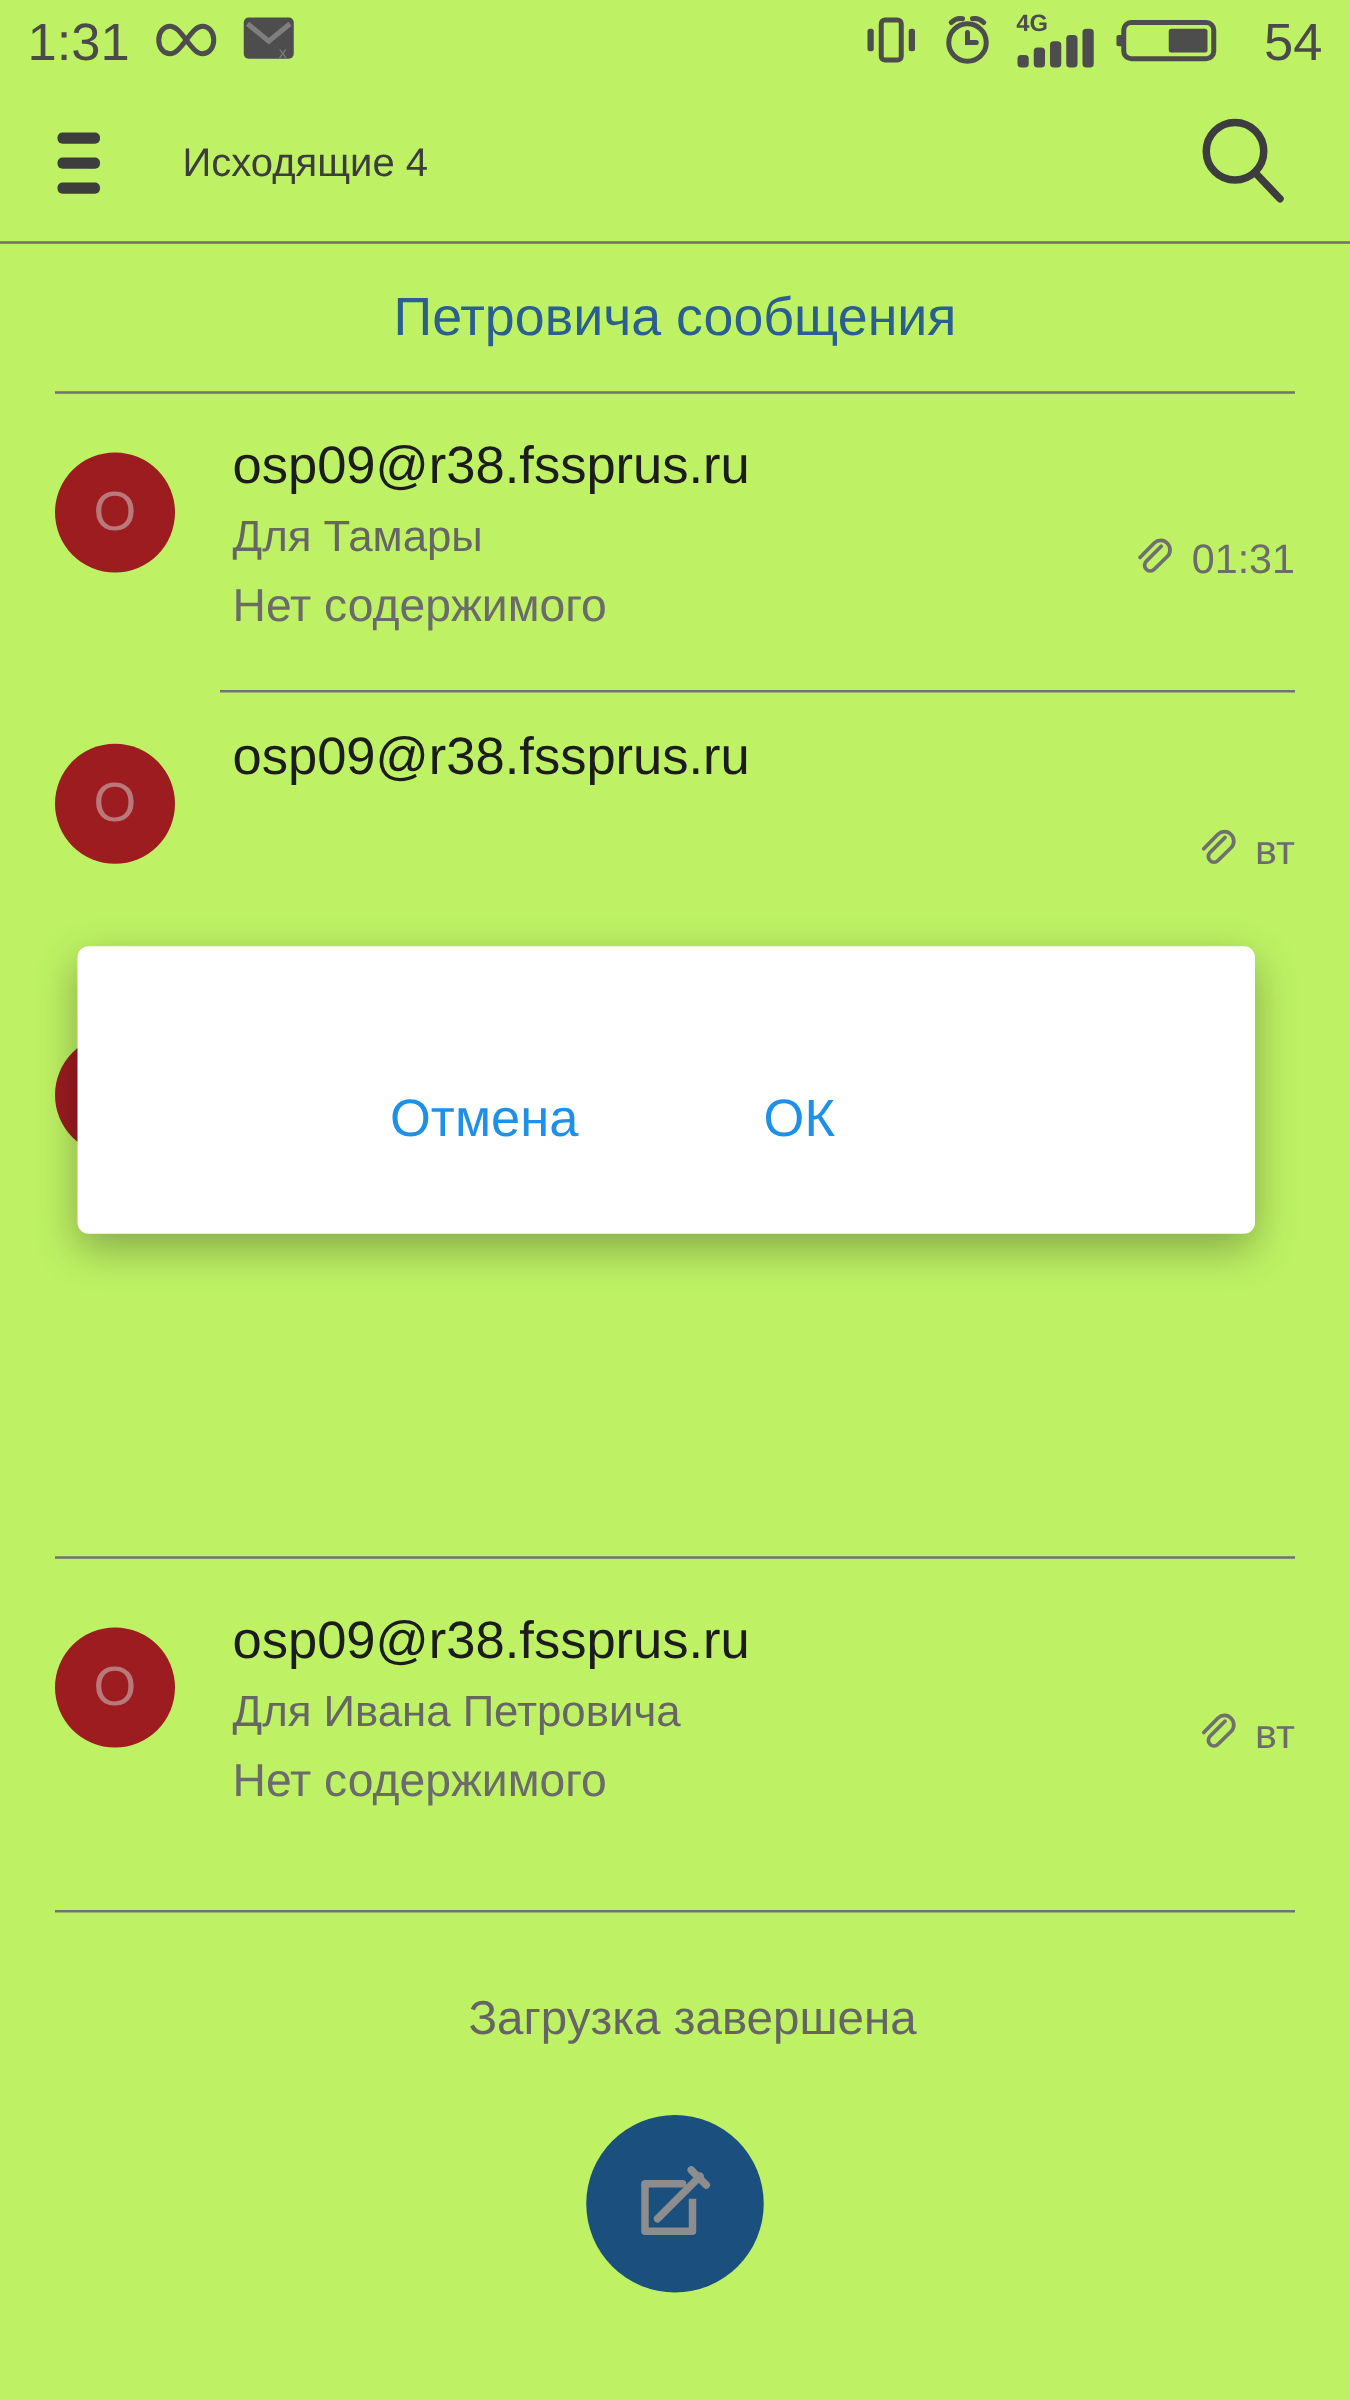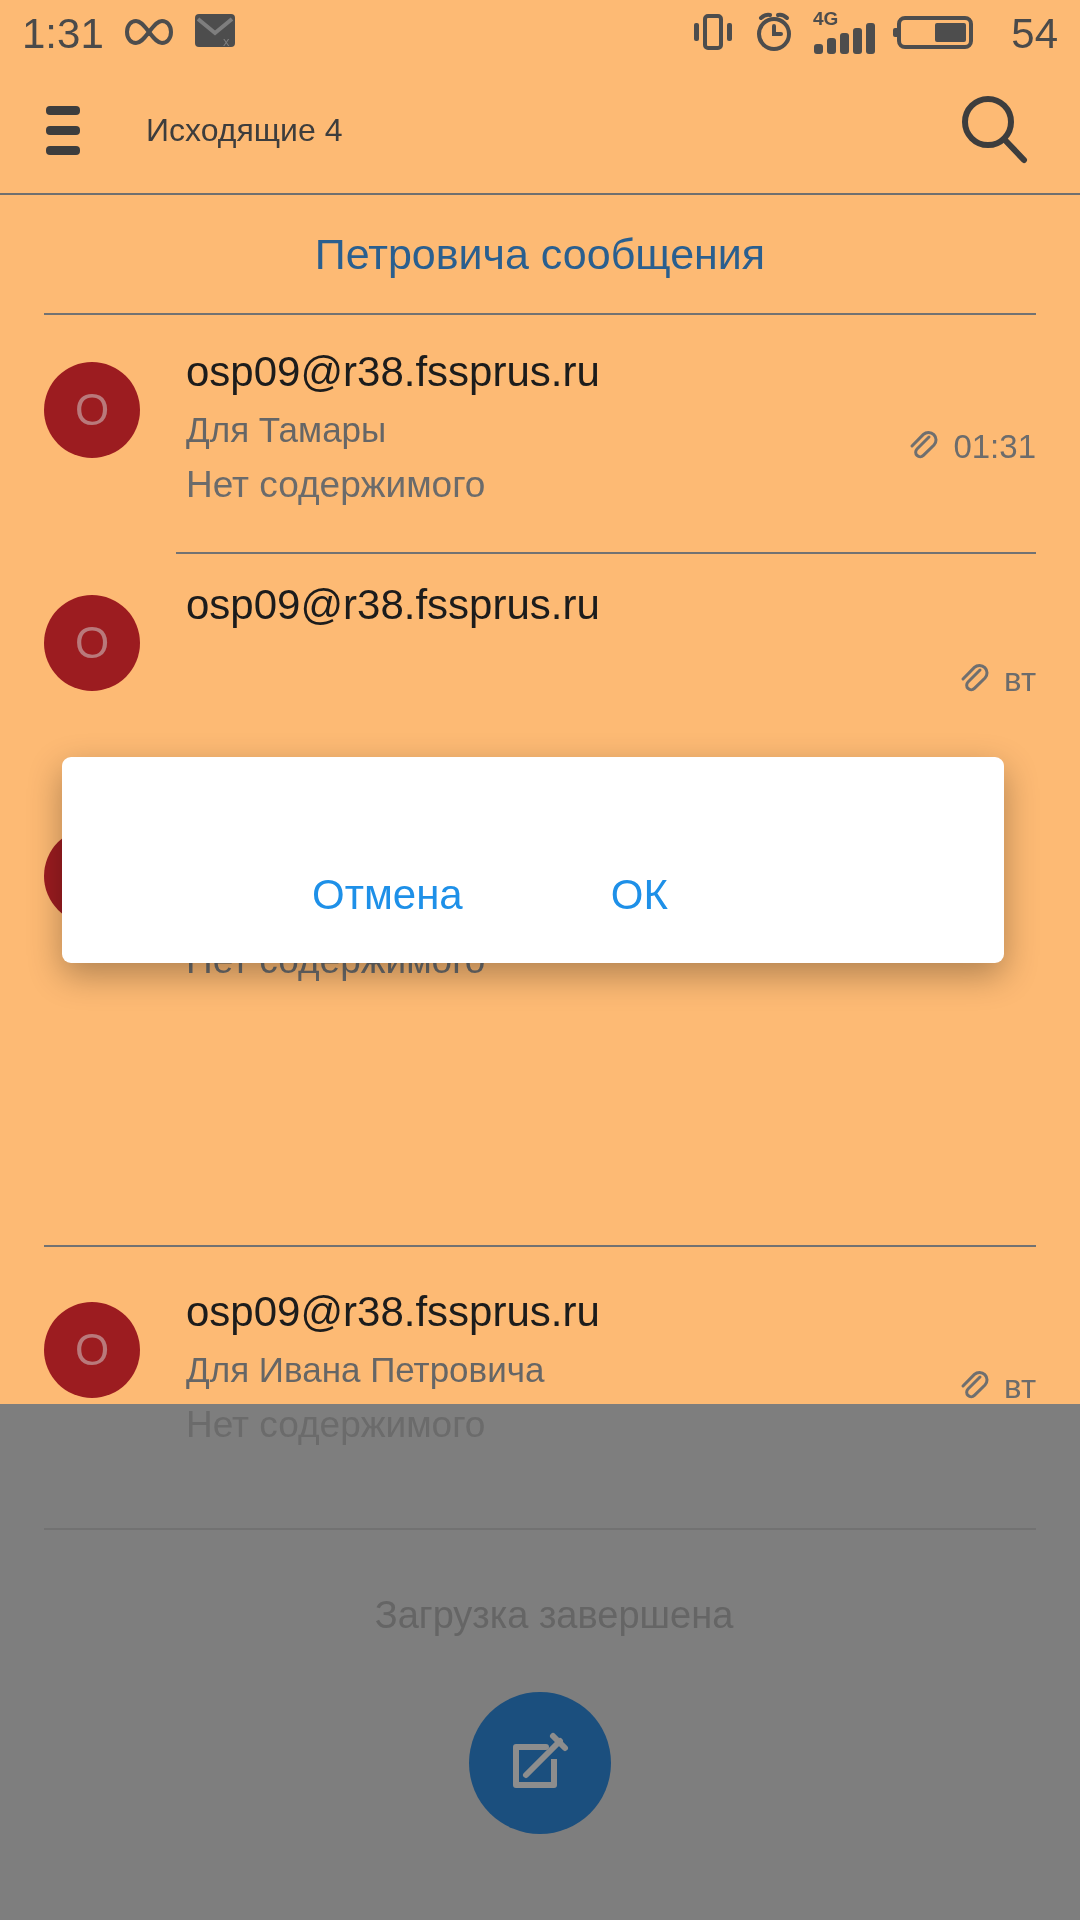--- a/index.html
+++ b/index.html
@@ -12,8 +12,8 @@
   
   .screen {
     position:relative;
-    width:1080px; height:1404px;
-    background:#fdba74;
+    width:1080px; height:1920px;
+    background:#bef264;
   }
   
   .app-layer { position:absolute; inset:0; }

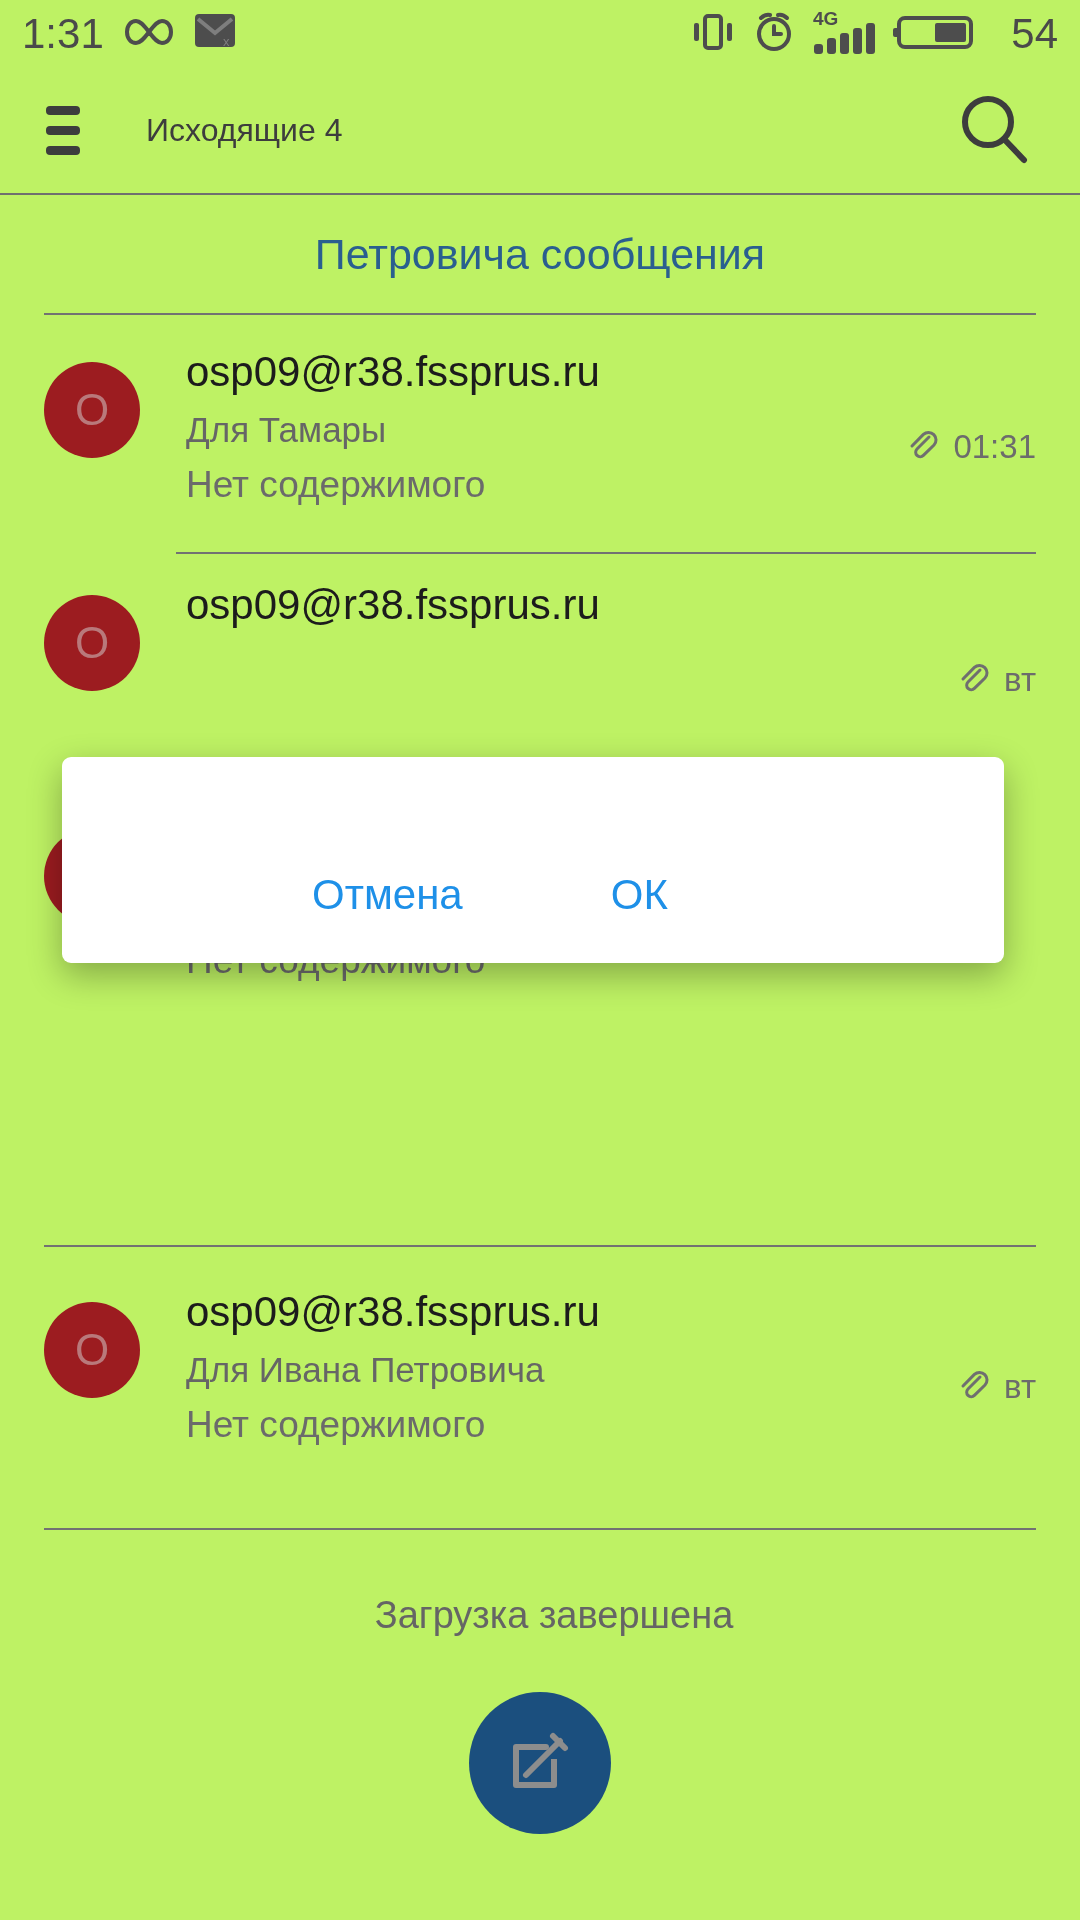--- a/index.html
+++ b/index.html
@@ -112,7 +112,7 @@
   }
   .dialog-actions {
     display:flex; align-items:flex-start;
-    padding:58px 0 44px 0;
+    padding:58px 0 68px 0;
   }
   .dlg-btn {
     font-size:42px; color:#1e90e8; background:none; border:0;

